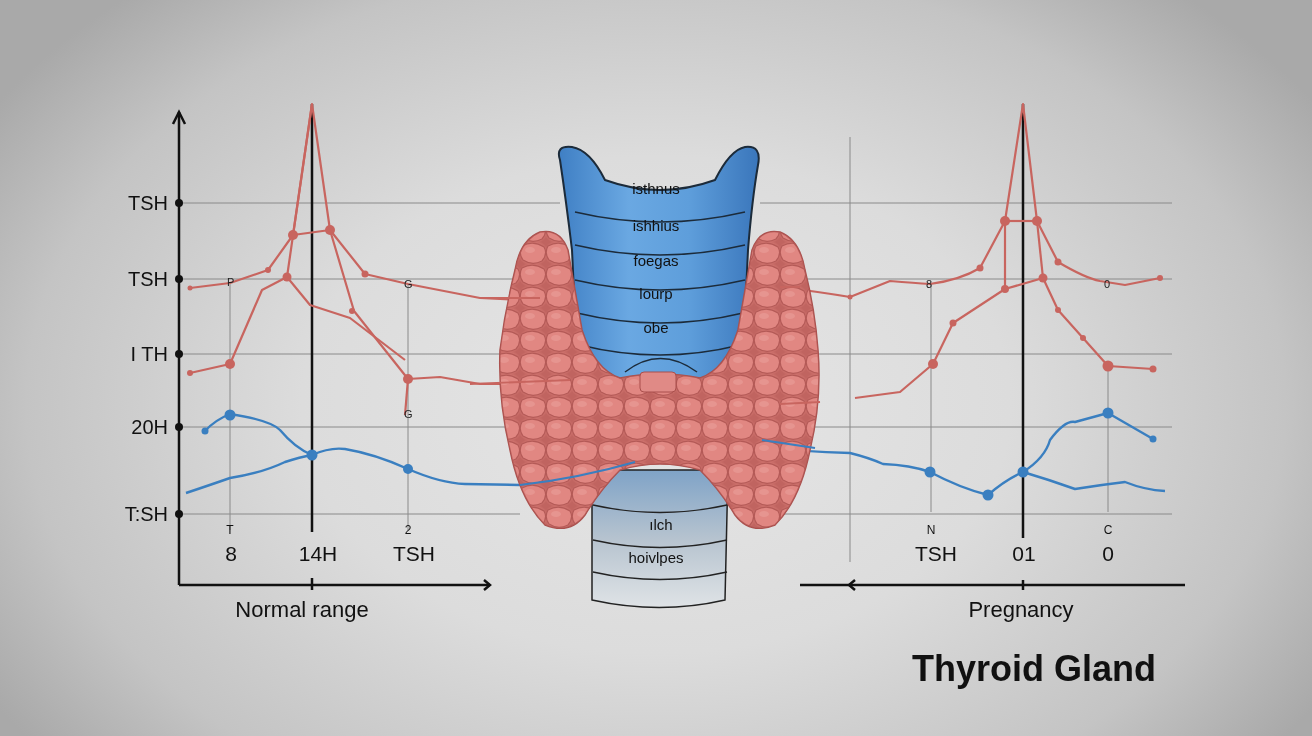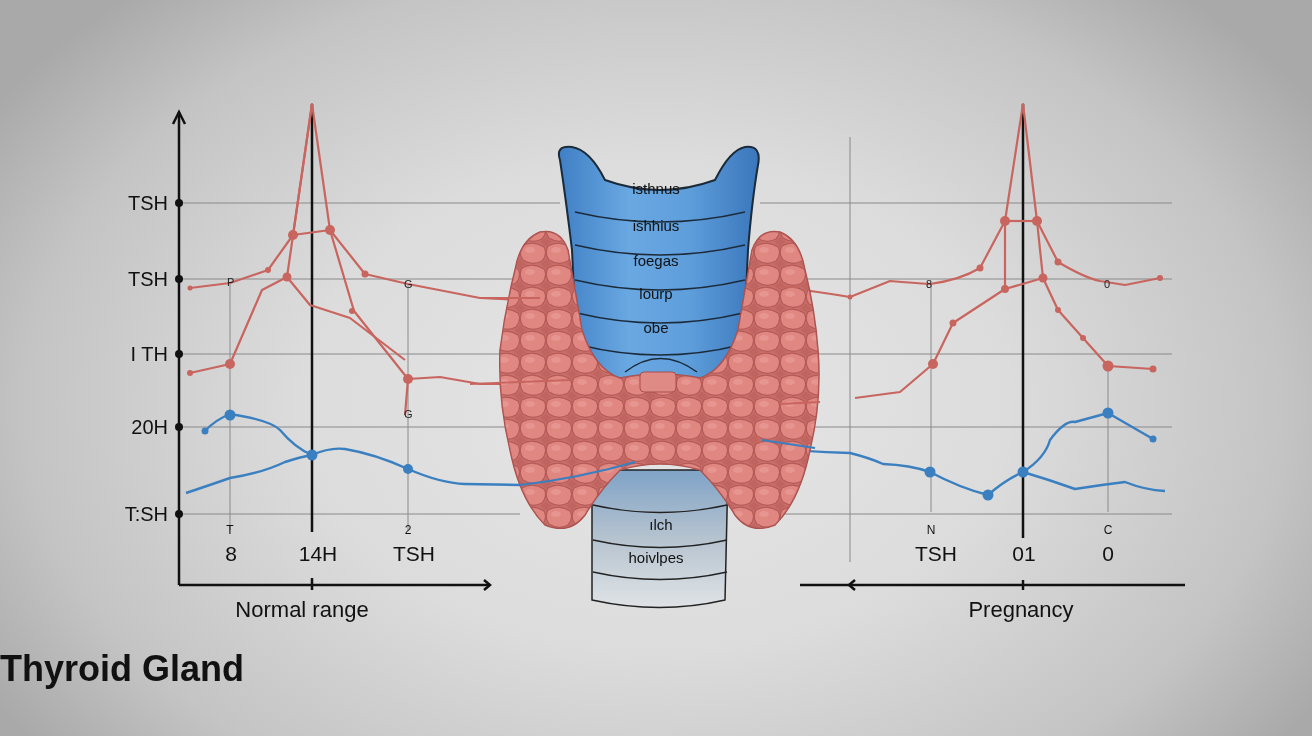--- a/index.html
+++ b/index.html
@@ -12,7 +12,7 @@
   .lbl { font-family: "Liberation Sans", sans-serif; fill: #111; }
   .title {
     position: absolute; left: 0; width: 1156px; top: 648px;
-    text-align: left; font-size: 36px; font-weight: bold; color: #111;
+    text-align: right; font-size: 36px; font-weight: bold; color: #111;
     font-family: "Liberation Sans", sans-serif;
   }
 </style>

